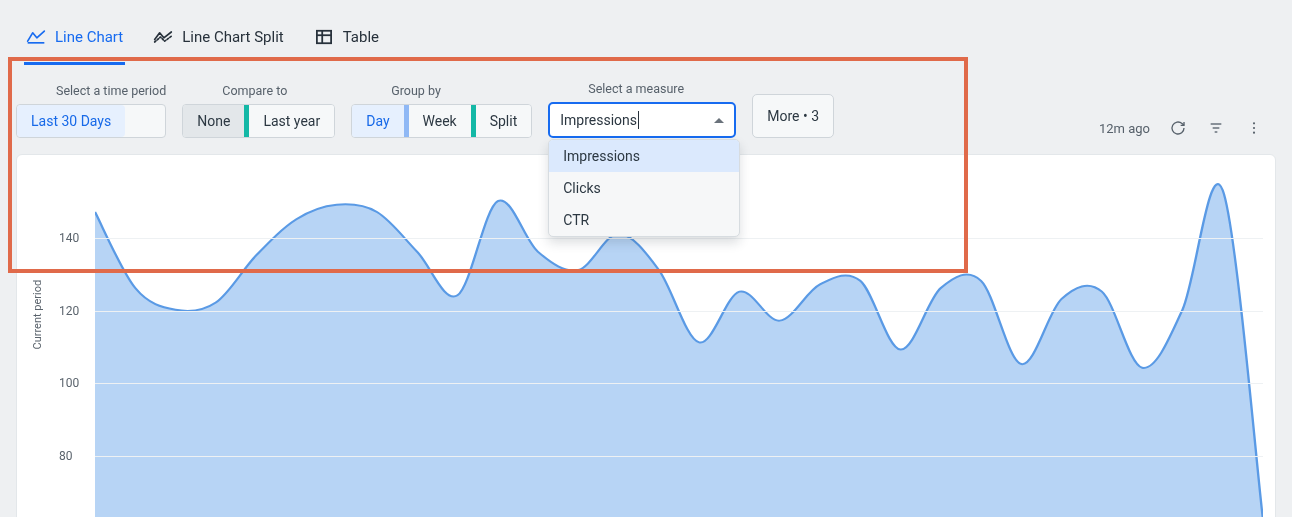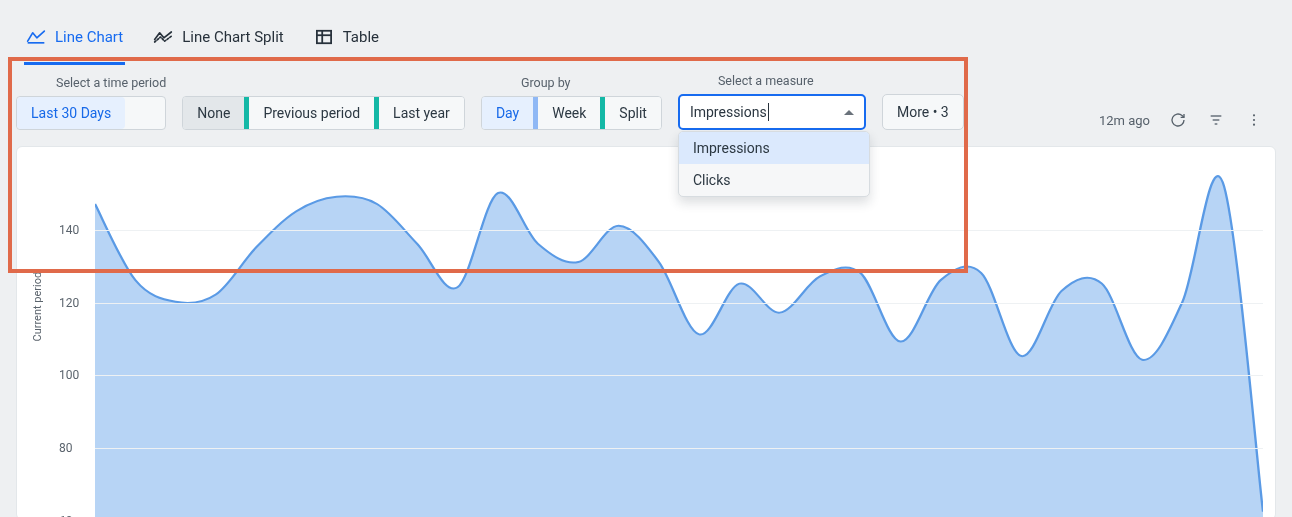--- a/index.html
+++ b/index.html
@@ -241,6 +241,7 @@
       </div>
 
       <div class="filter-group">
+        <span class="filter-label">Compare to</span>
         <div class="seg">
           <div class="seg-btn sel-grey">None</div>
           <div class="seg-btn">Previous period</div>

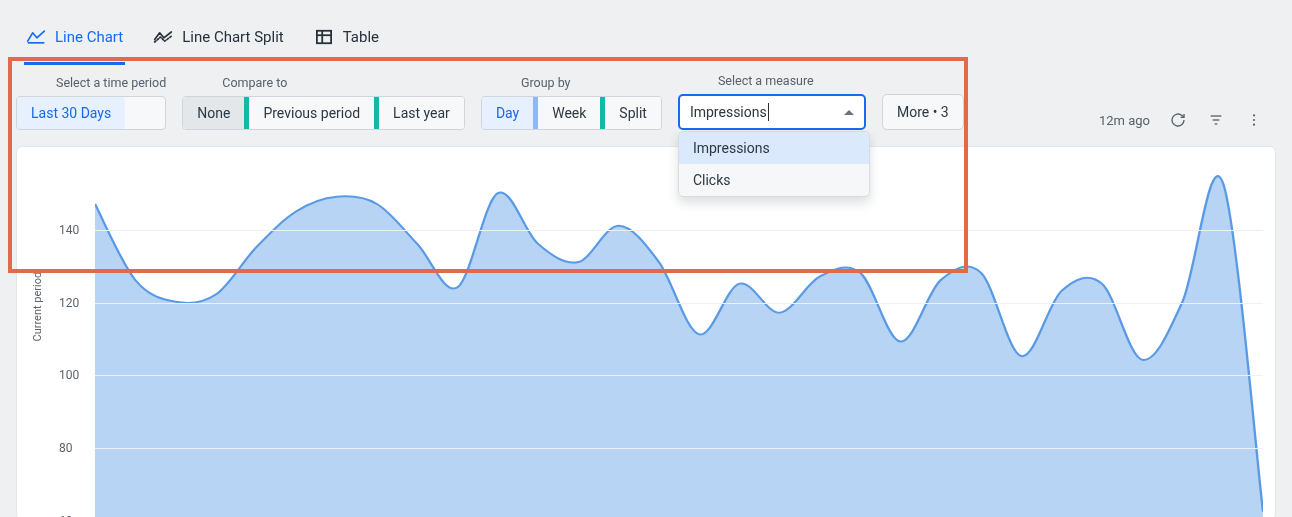--- a/index.html
+++ b/index.html
@@ -244,7 +244,6 @@
         <span class="filter-label">Compare to</span>
         <div class="seg">
           <div class="seg-btn sel-grey">None</div>
-          <div class="seg-btn">Previous period</div>
           <div class="seg-btn">Last year</div>
         </div>
       </div>

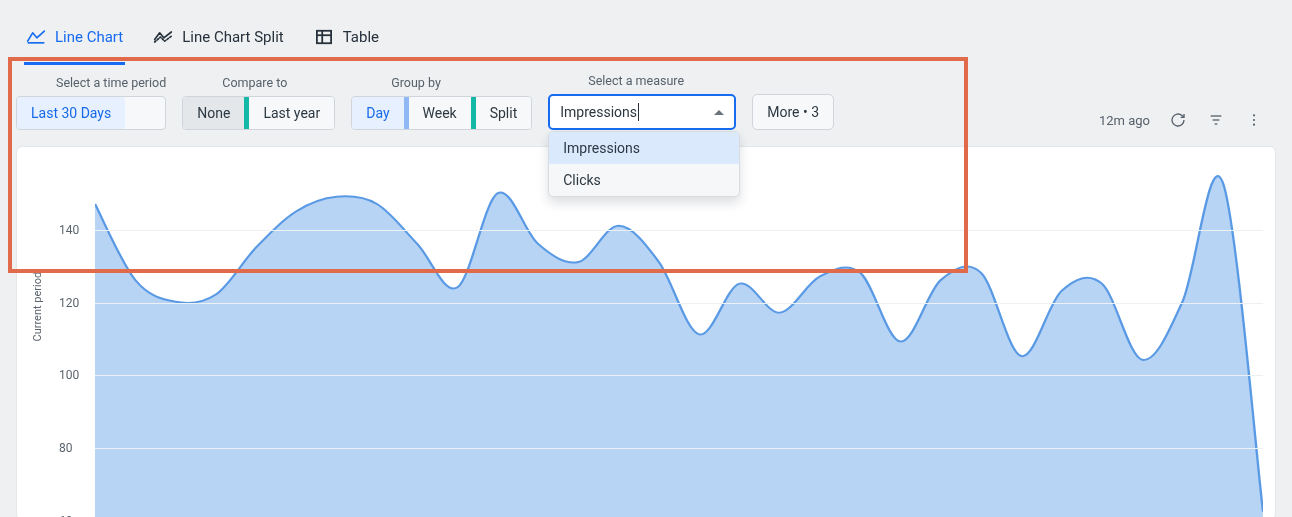--- a/index.html
+++ b/index.html
@@ -112,7 +112,7 @@
   }
 
   .more-btn {
-    height: 36px;
+    height: 44px;
     border: 1px solid #cfd5da;
     border-radius: 5px;
     background: #f6f8f9;

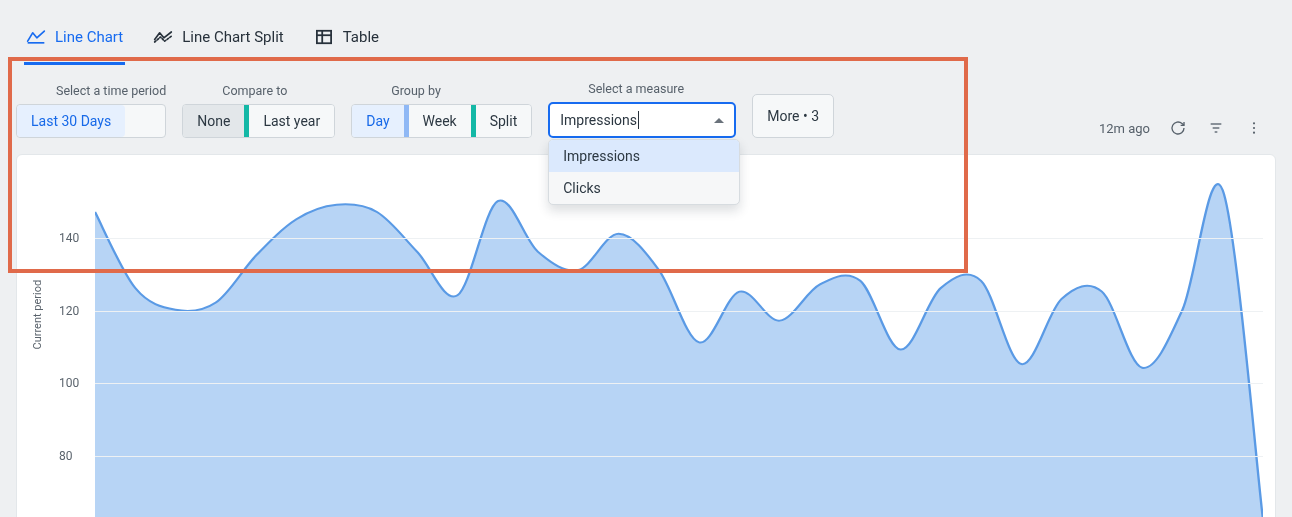--- a/index.html
+++ b/index.html
@@ -267,6 +267,7 @@
         <div class="dropdown" style="top:58px;">
           <div class="dropdown-item sel">Impressions</div>
           <div class="dropdown-item">Clicks</div>
+          <div class="dropdown-item">CTR</div>
         </div>
       </div>
 

